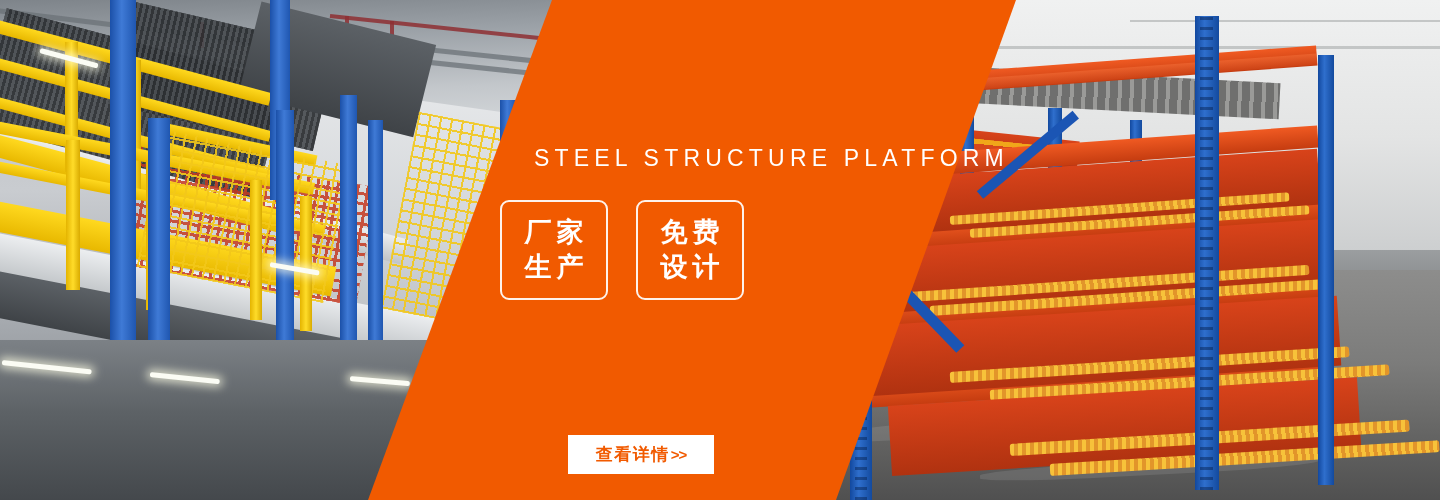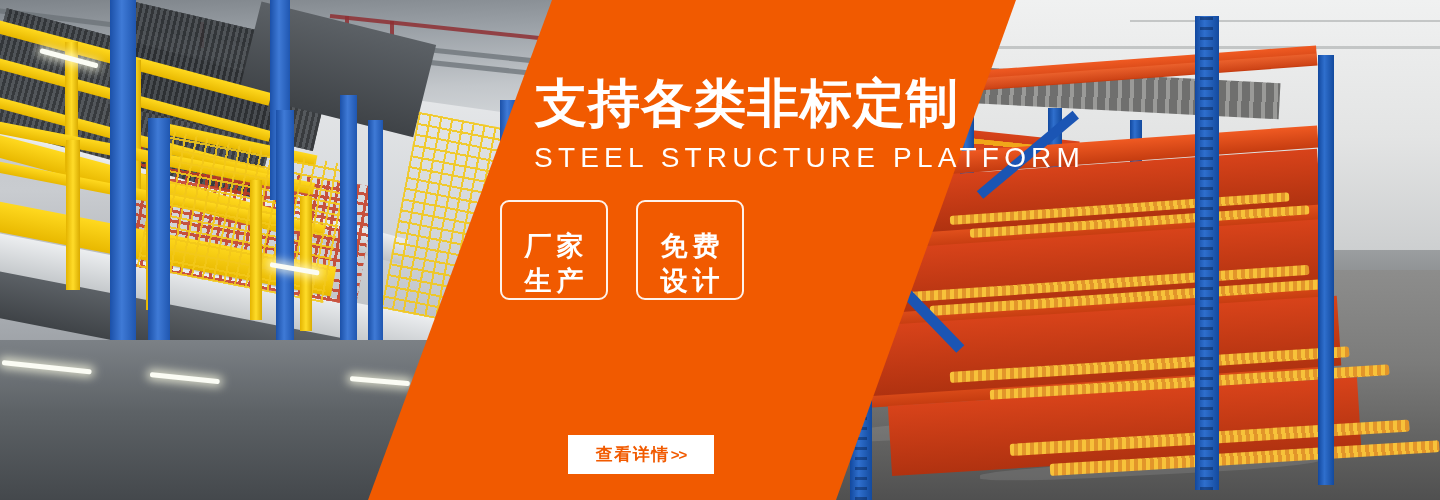--- a/index.html
+++ b/index.html
@@ -263,7 +263,6 @@
 
   <div class="content">
 
-    <div class="title">支持各类非标定制</div>
     <div class="subtitle">STEEL STRUCTURE PLATFORM</div>
 
     <div class="badges">

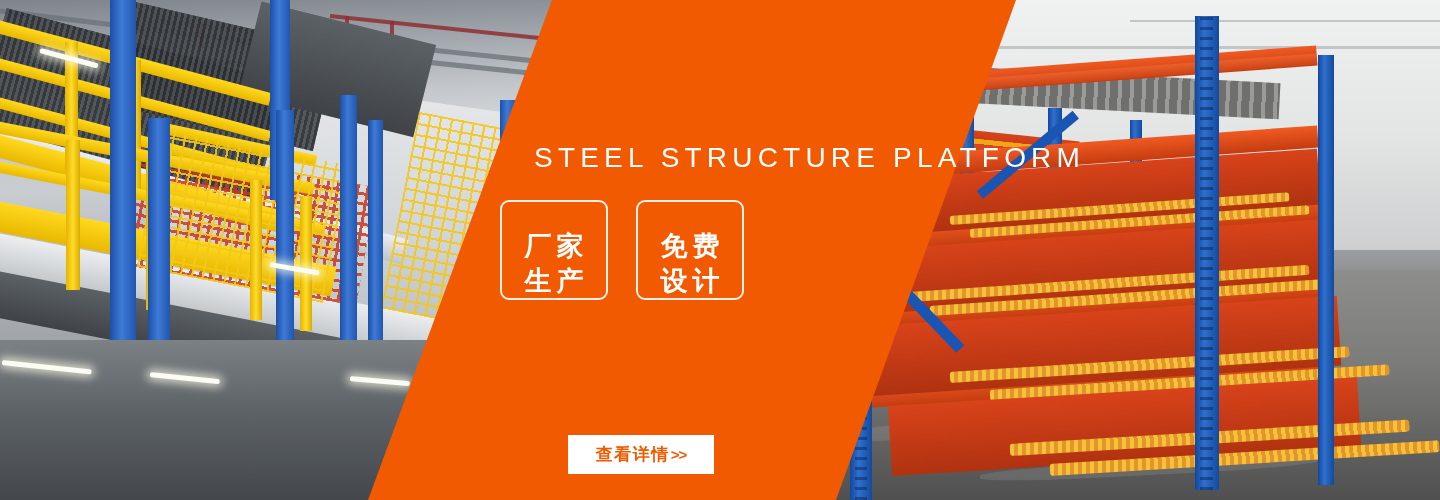--- a/index.html
+++ b/index.html
@@ -105,7 +105,7 @@
   }
   .subtitle{
     position:absolute; left:534px; top:144px; width:400px;
-    font-size:28px; line-height:28px; color:#ffffff; letter-spacing:5.2px;
+    font-size:23px; line-height:28px; color:#ffffff; letter-spacing:5.2px;
     white-space:nowrap; font-weight:400;
   }
 

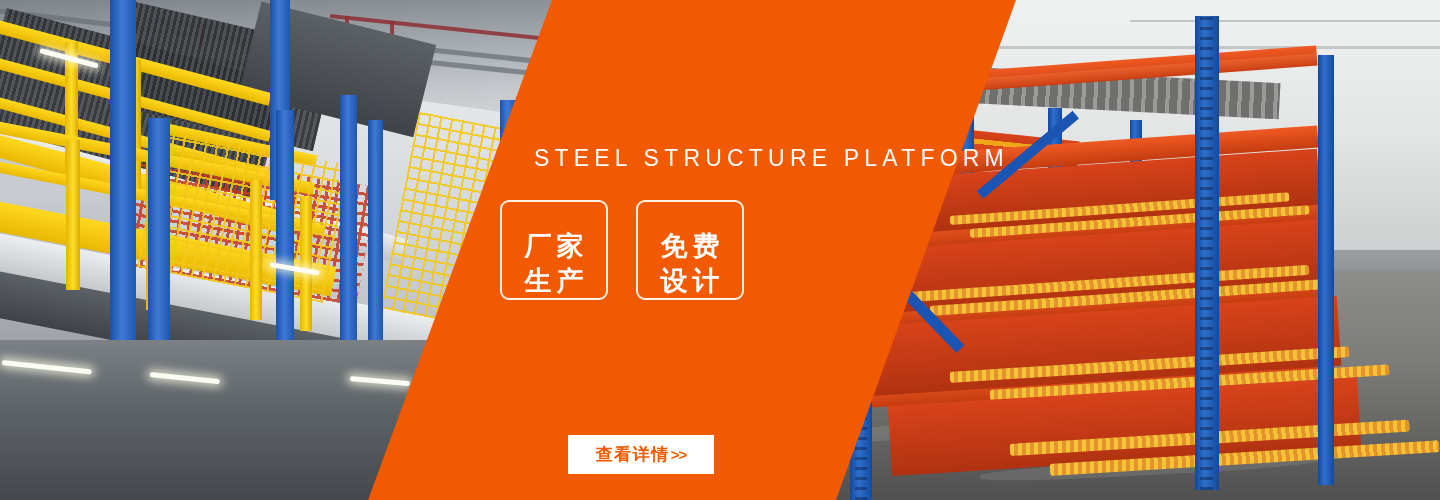--- a/index.html
+++ b/index.html
@@ -116,7 +116,7 @@
   .badge{
     width:108px; height:100px; border:2px solid rgba(255,255,255,.92);
     border-radius:9px; color:#fff; display:flex; flex-direction:column;
-    align-items:center; justify-content:flex-end; gap:2px;
+    align-items:center; justify-content:center; gap:2px;
   }
   .badge span{ font-size:27px; line-height:33px; font-weight:bold; letter-spacing:5px; text-indent:5px; }
 

